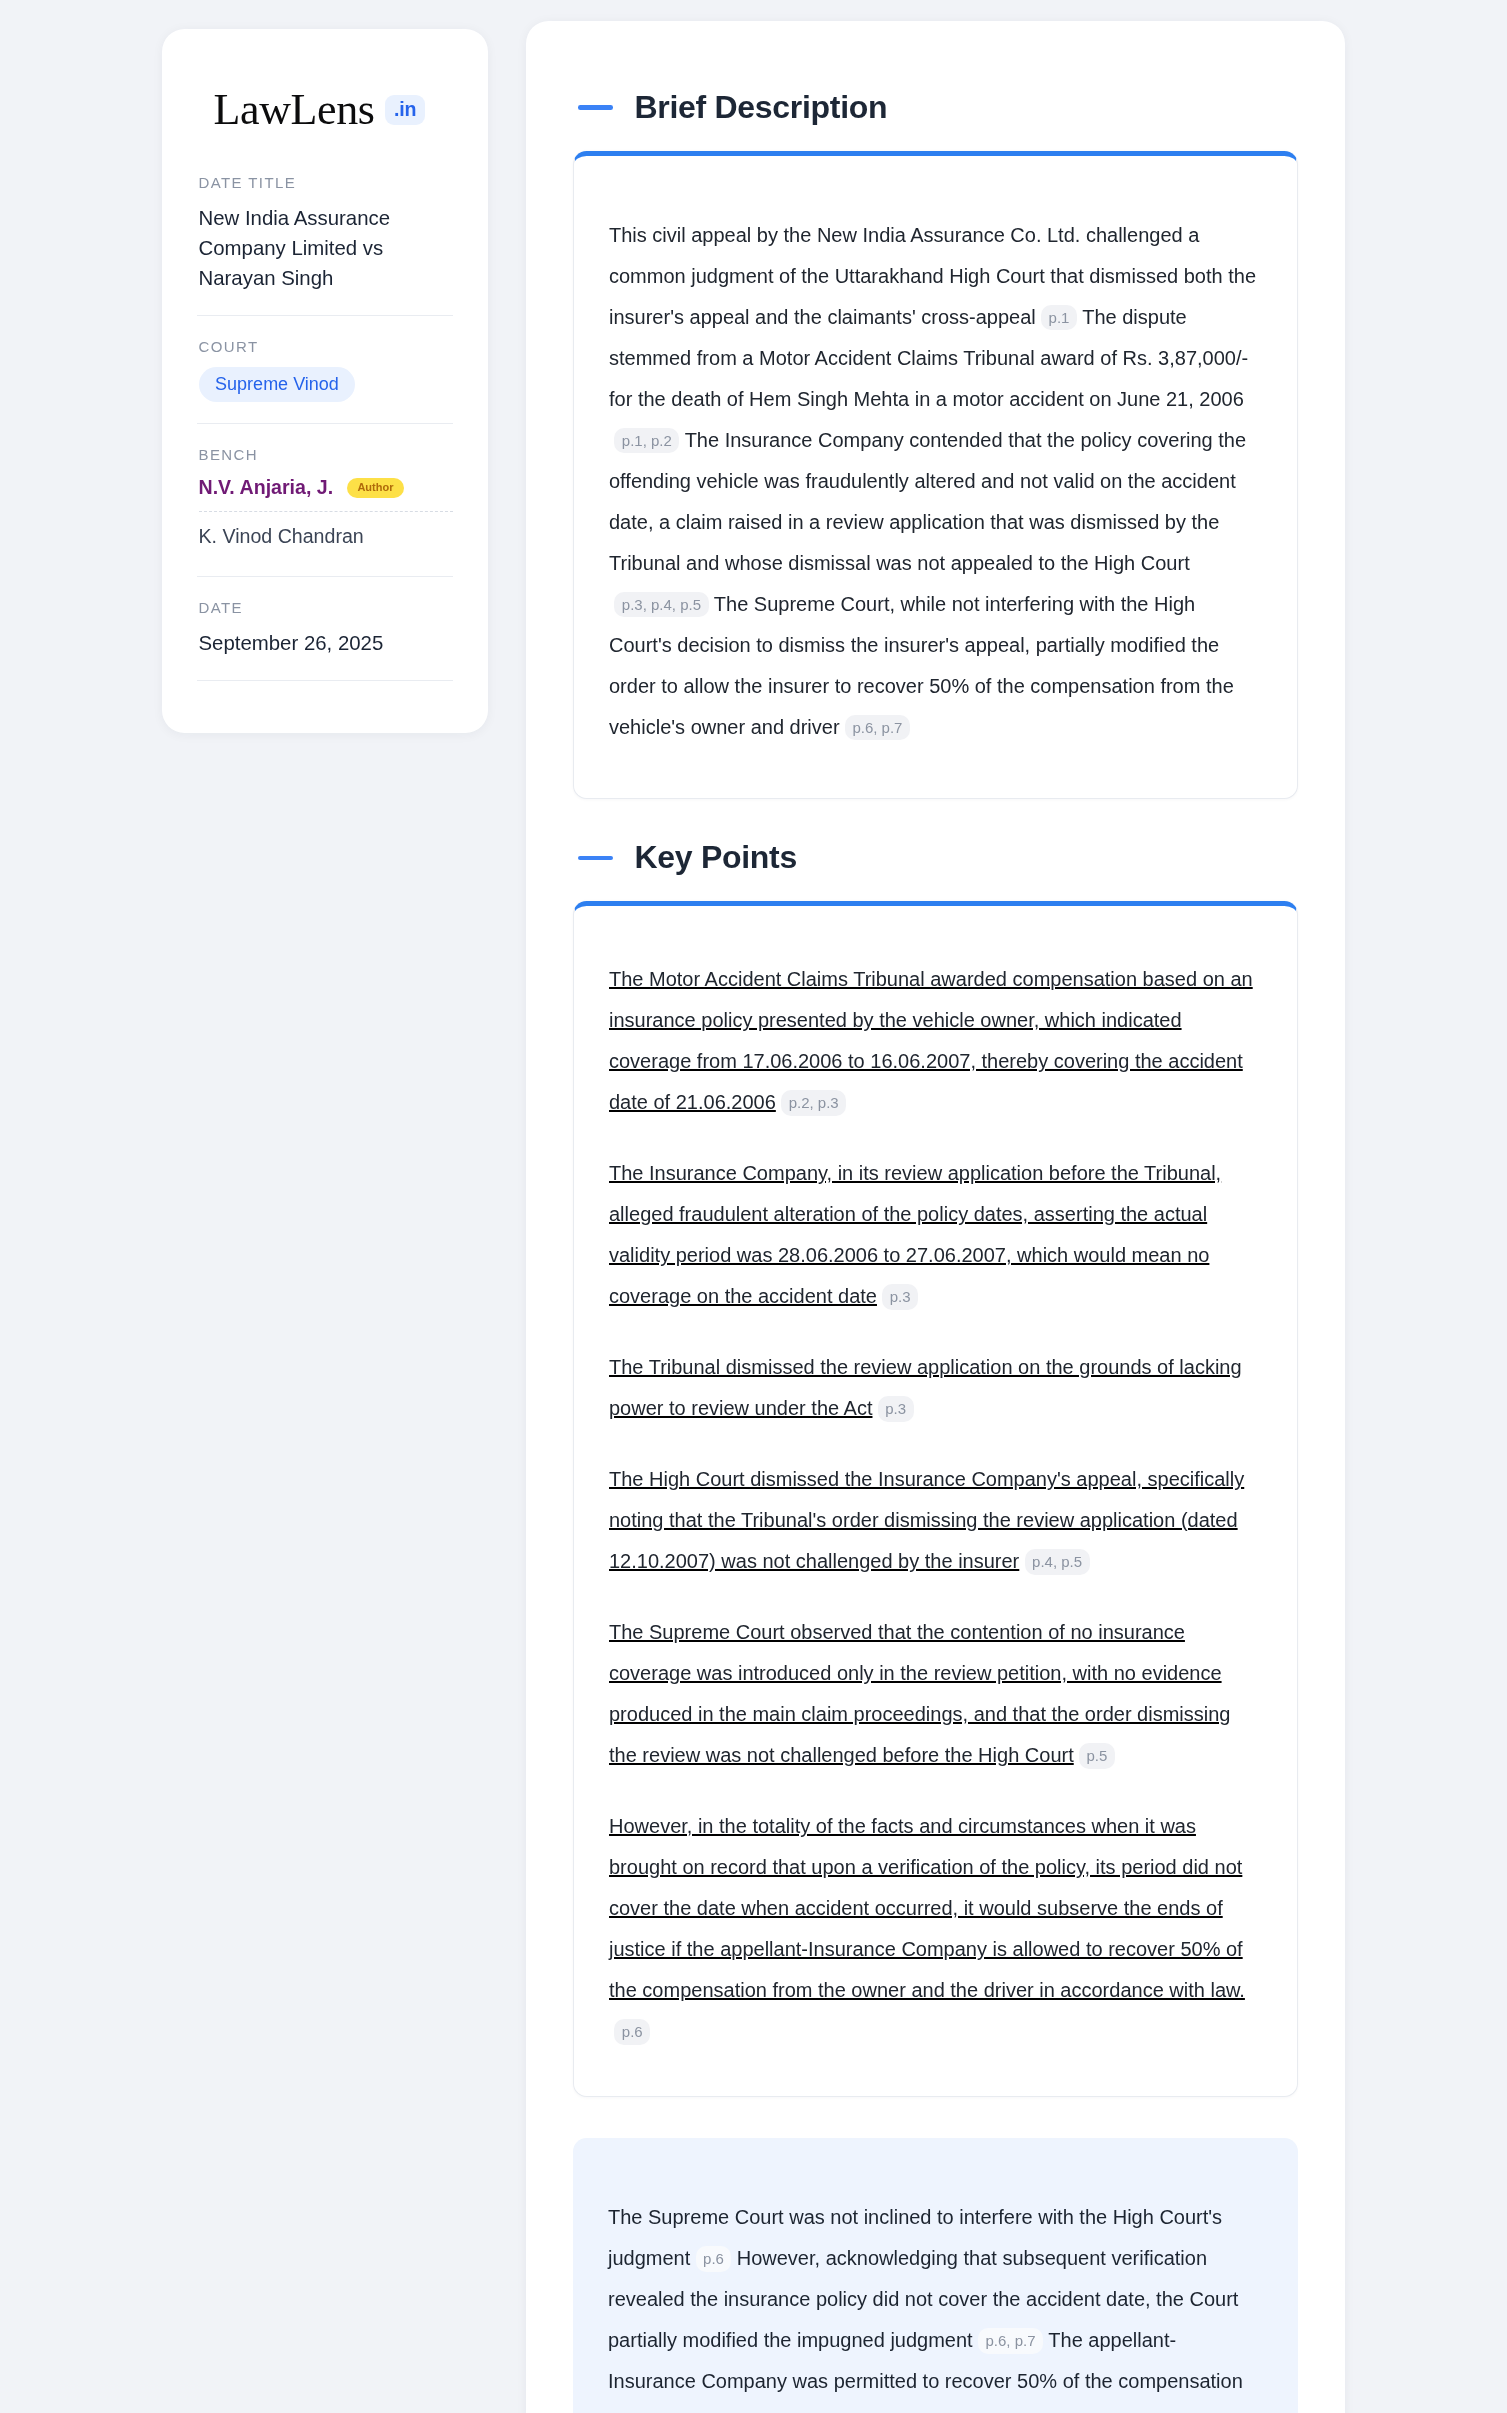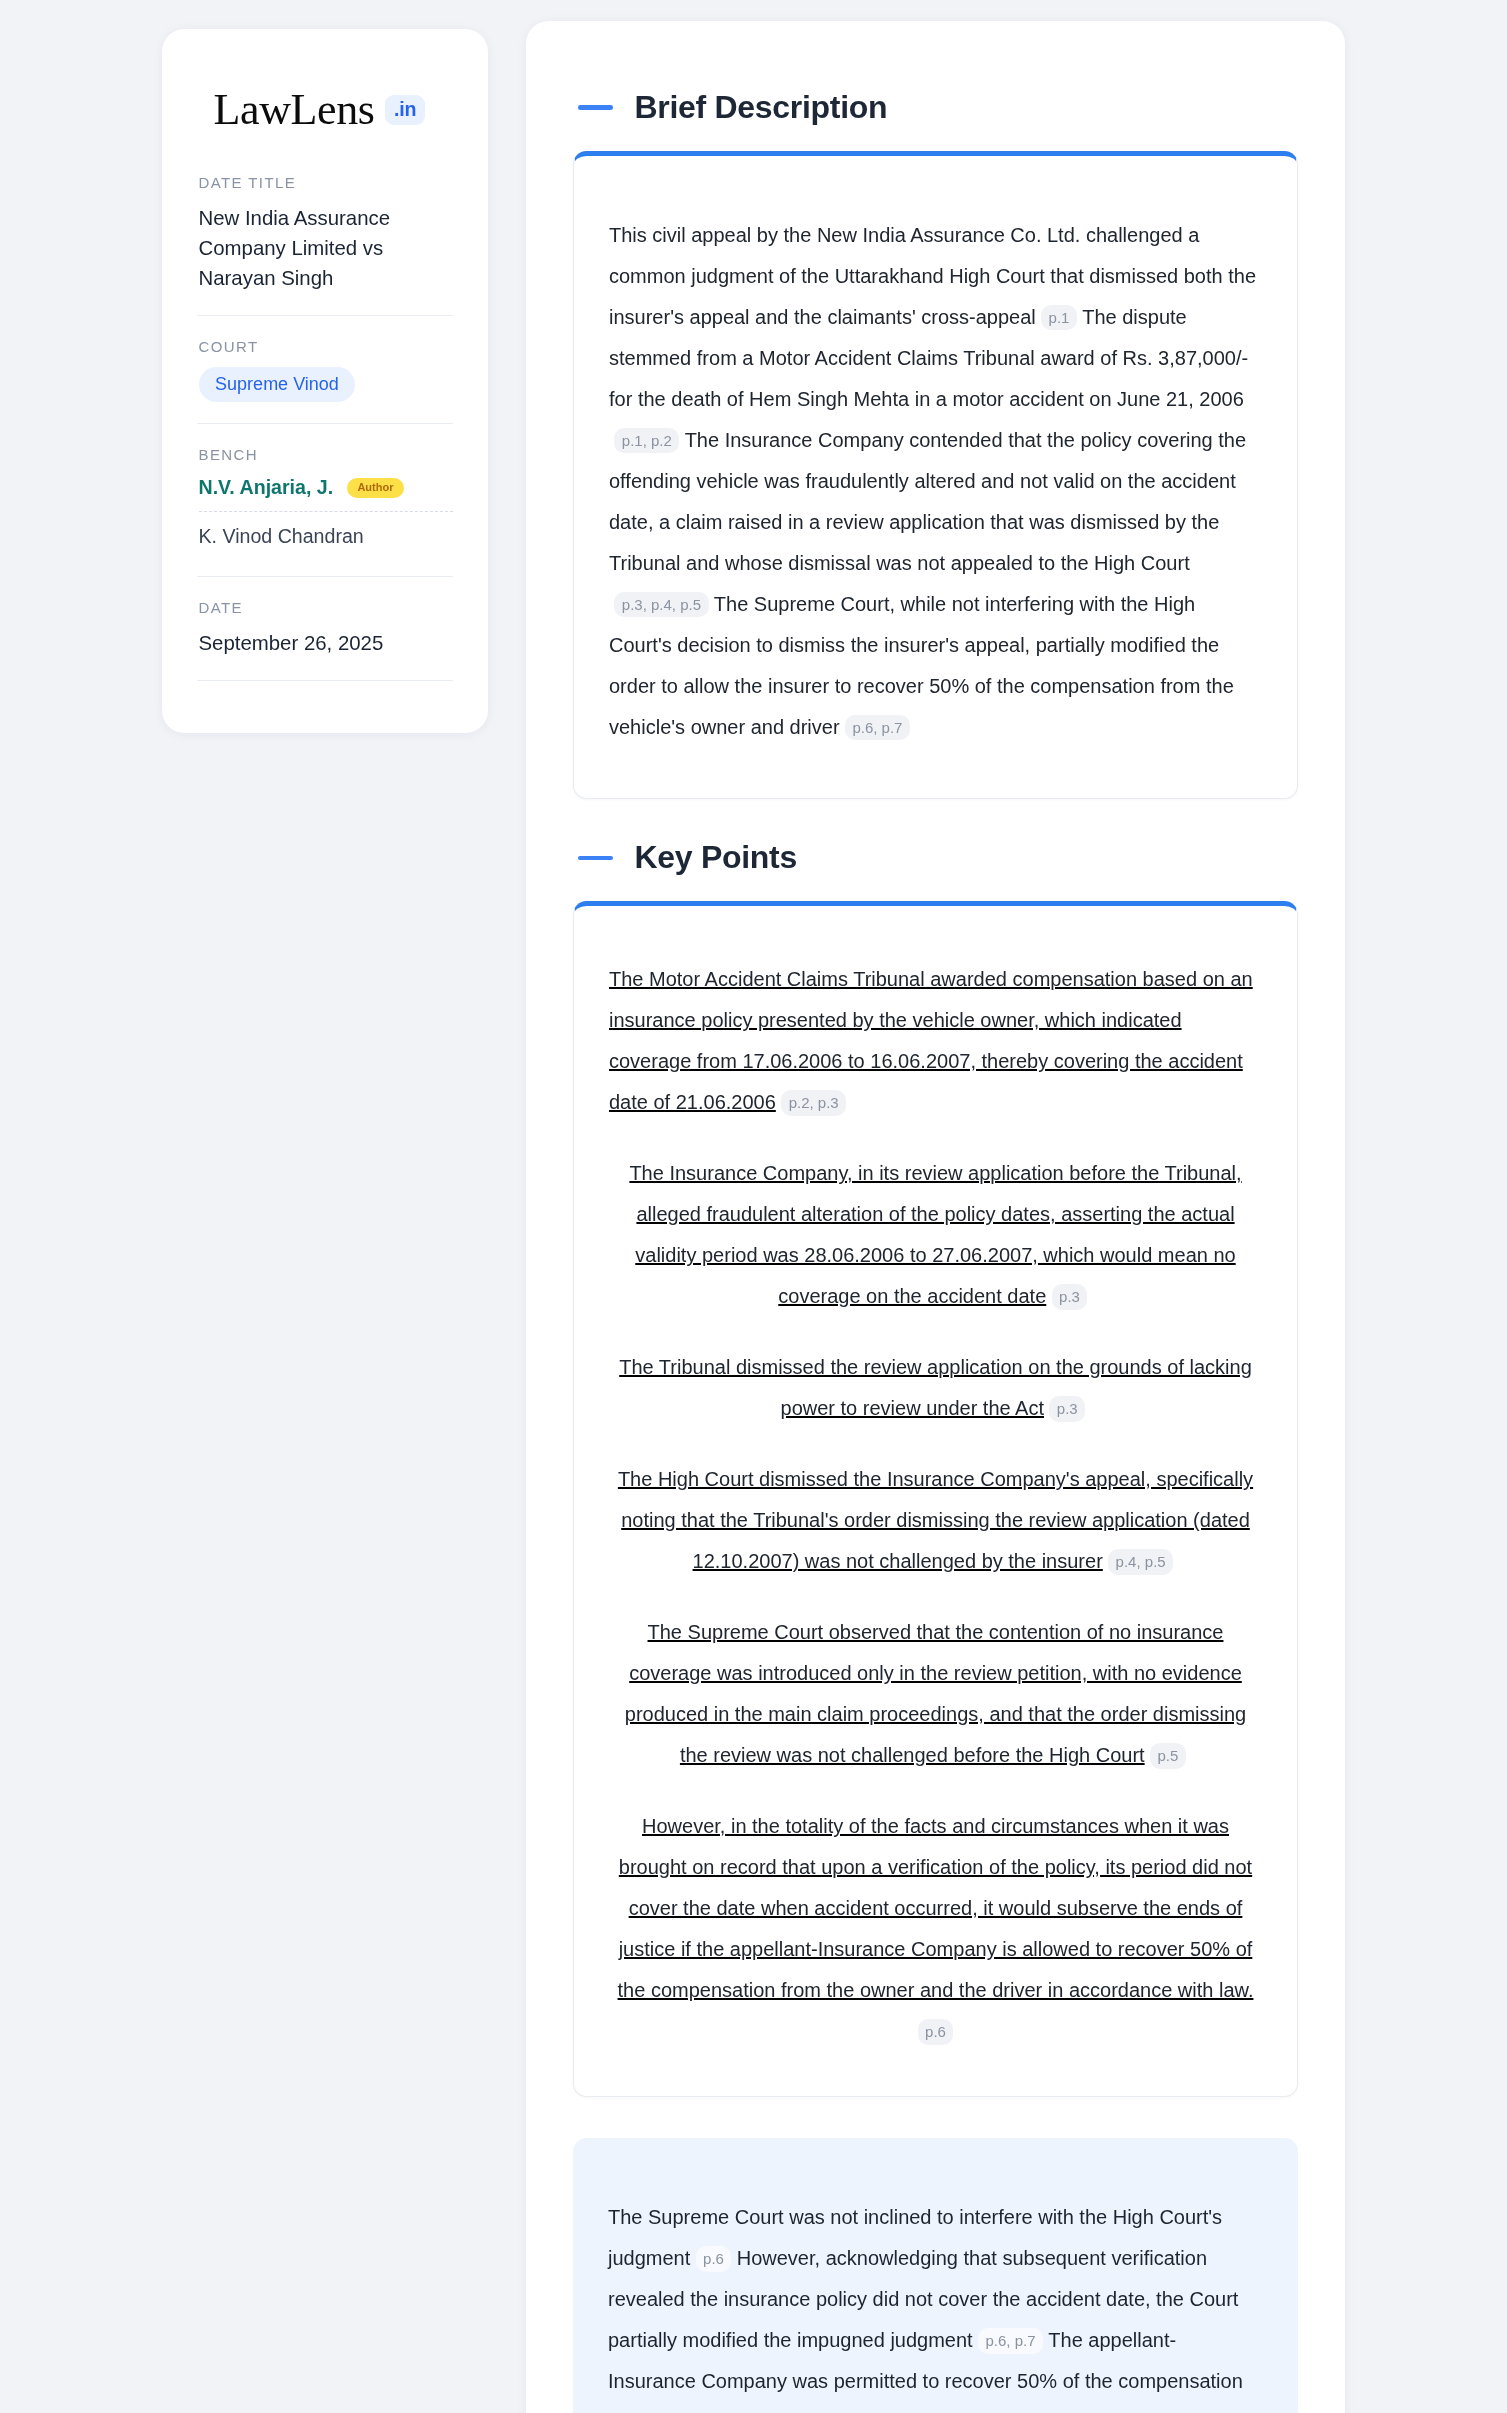--- a/index.html
+++ b/index.html
@@ -94,7 +94,7 @@
   }
   .bench-name {
     font-size: 19.6px;
-    color: #0f766e;
+    color: #701a75;
     font-weight: 700;
   }
   .bench-name.plain { font-weight: 400; color: #3b4455; }

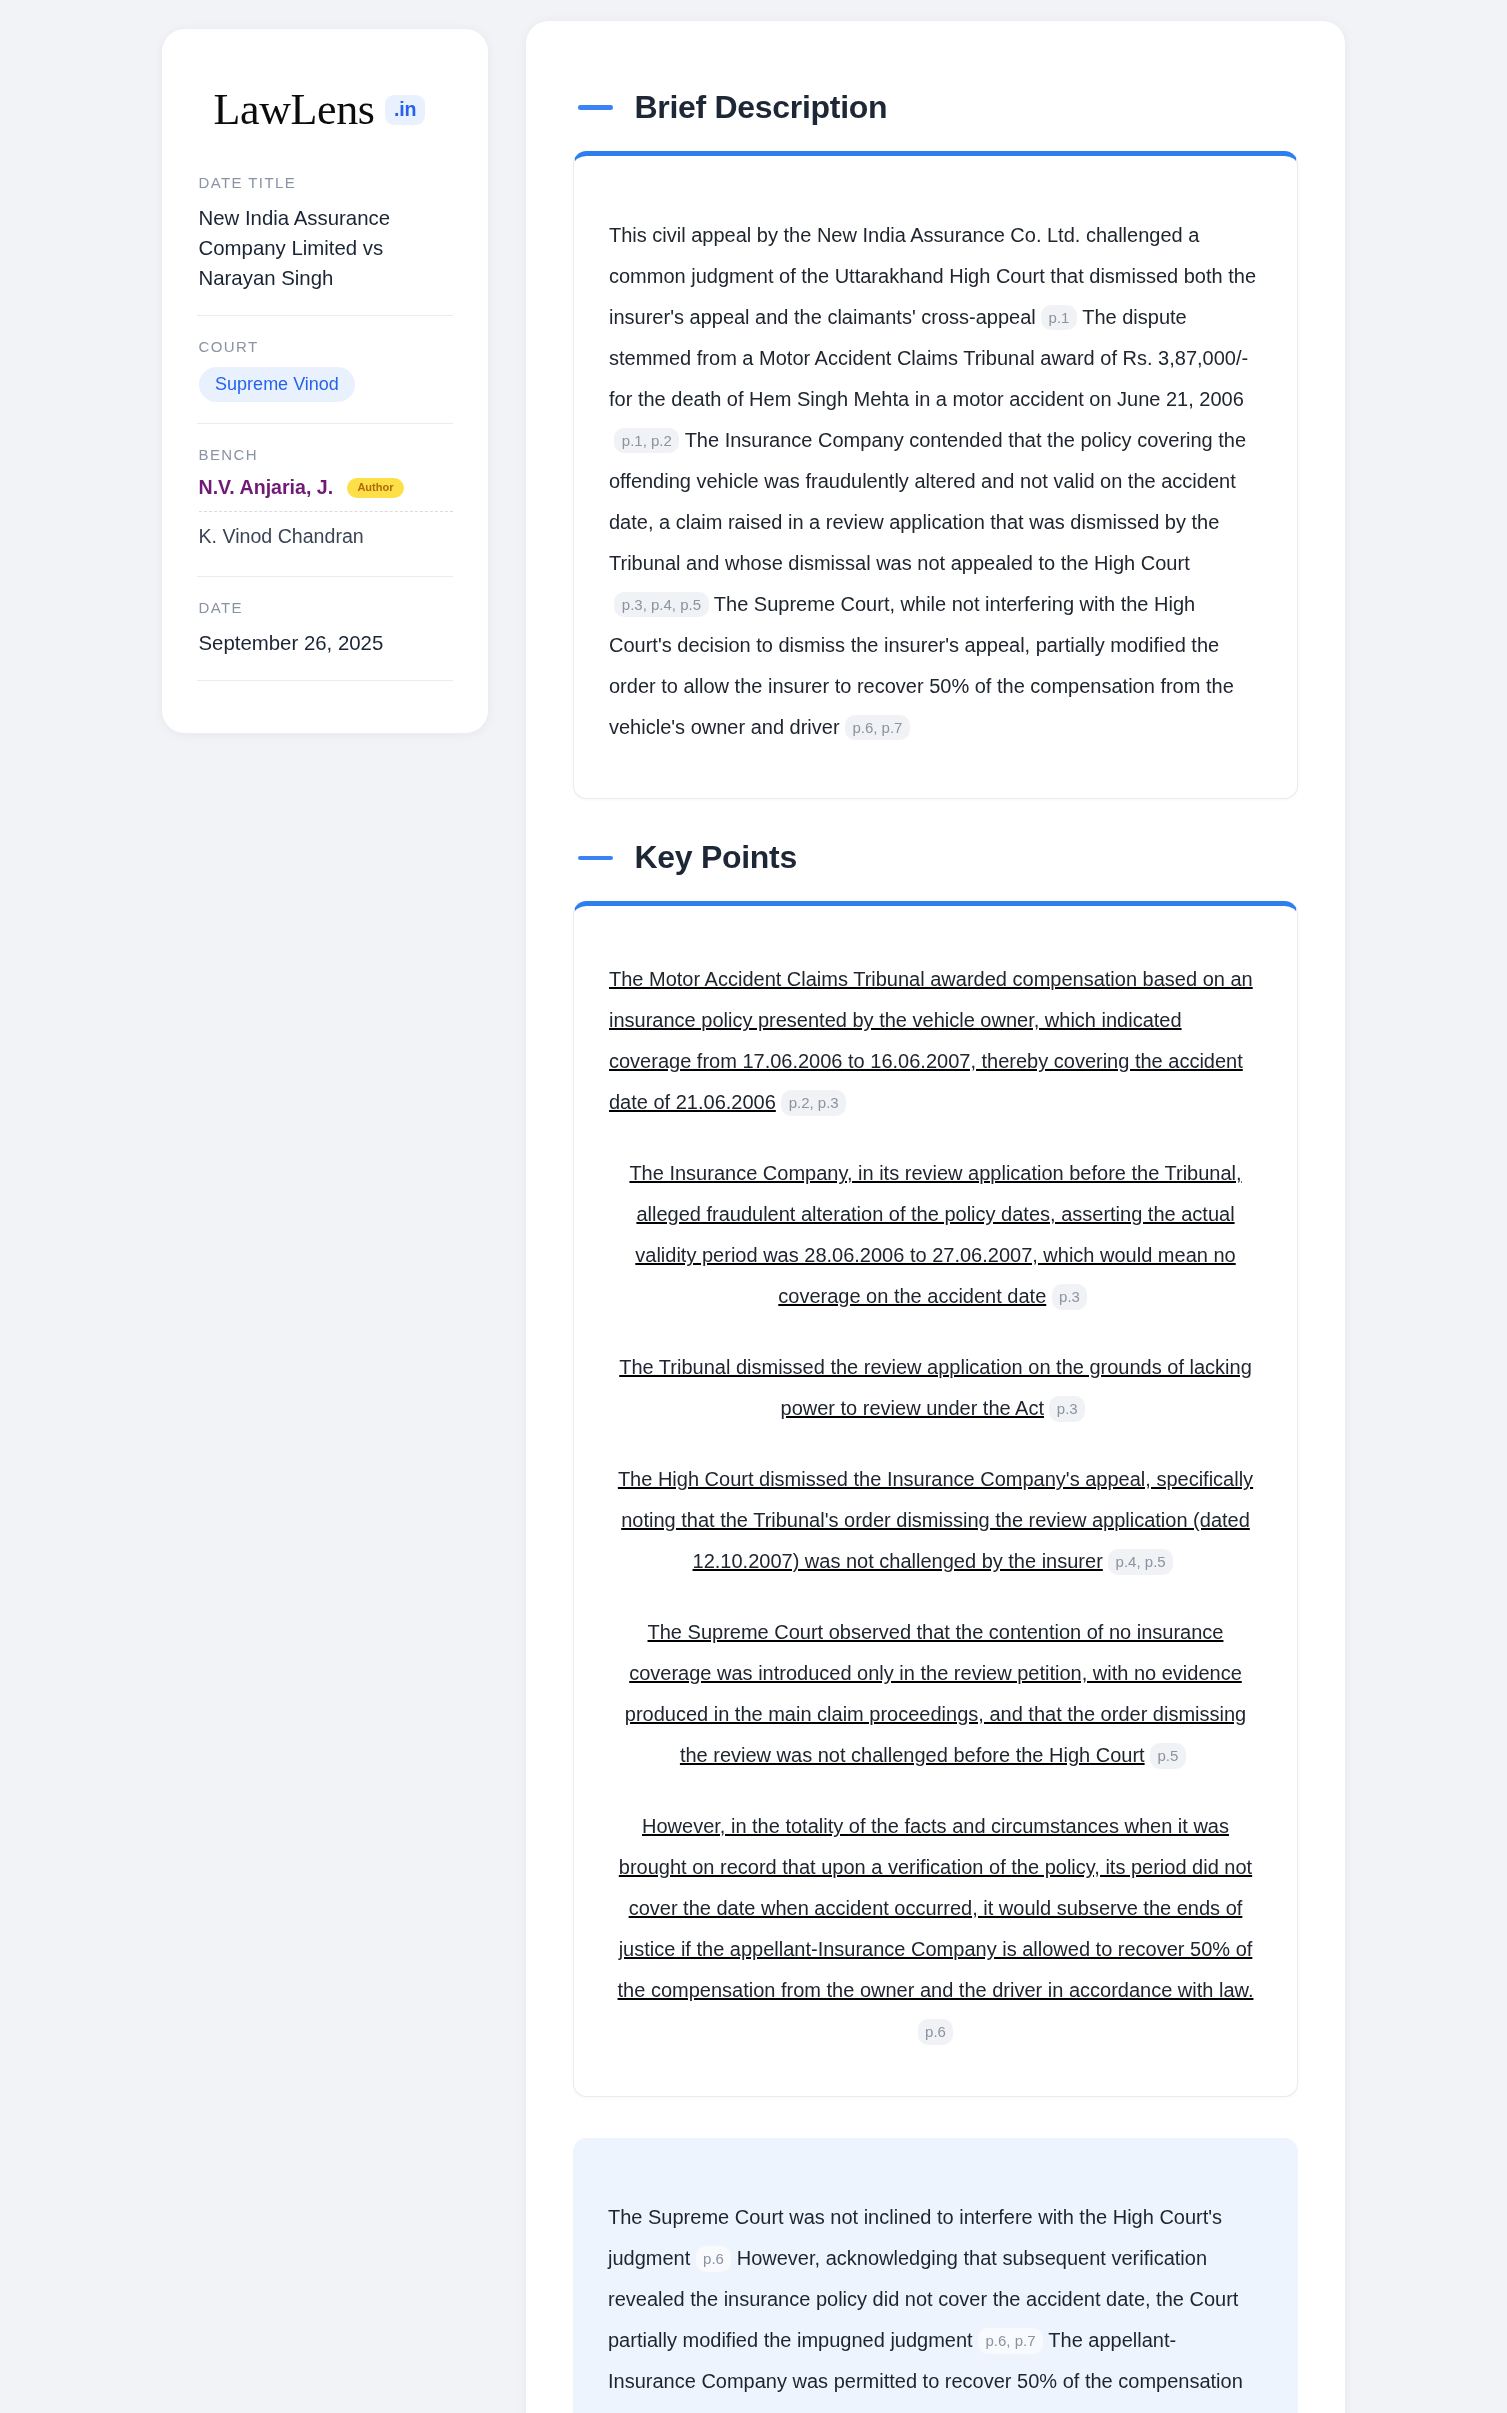--- a/index.html
+++ b/index.html
@@ -175,7 +175,7 @@
     color: #20262f;
     font-weight: 400;
   }
-  .para + .para { margin-top: 30px; text-align: center; }
+  .para + .para { margin-top: 30px; }
   .card.decision .para { color: #1c2430; }
 
   .cite {

